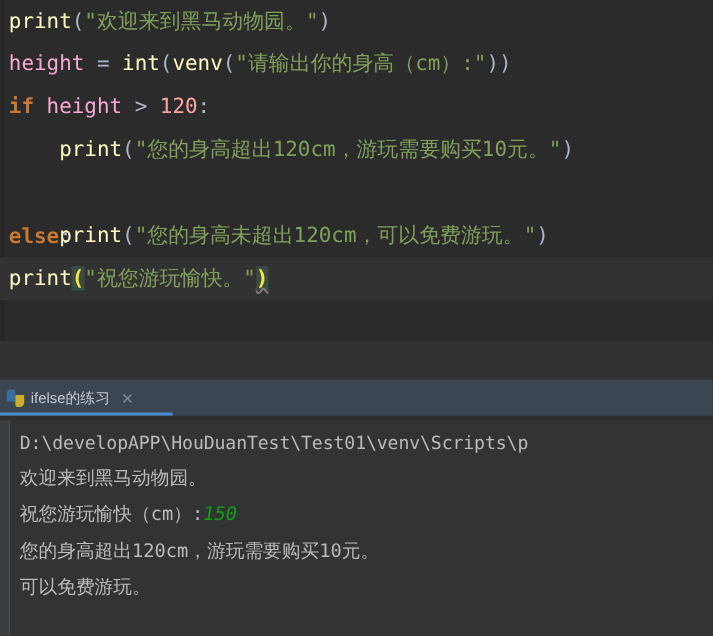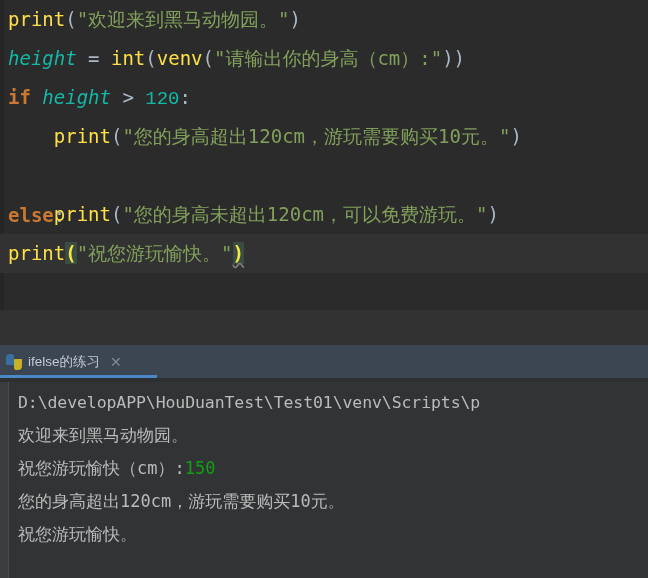--- a/index.html
+++ b/index.html
@@ -47,7 +47,7 @@
   .code-line.current {
     background: #323232;
   }
-  .tok-builtin { color: #fde047; }
+  .tok-builtin { color: #fef9c3; }
   .tok-punc    { color: #a9b7c6; }
   .tok-string  { color: #81a05b; }
   .tok-kw      { color: #cc7832; font-weight: bold; }

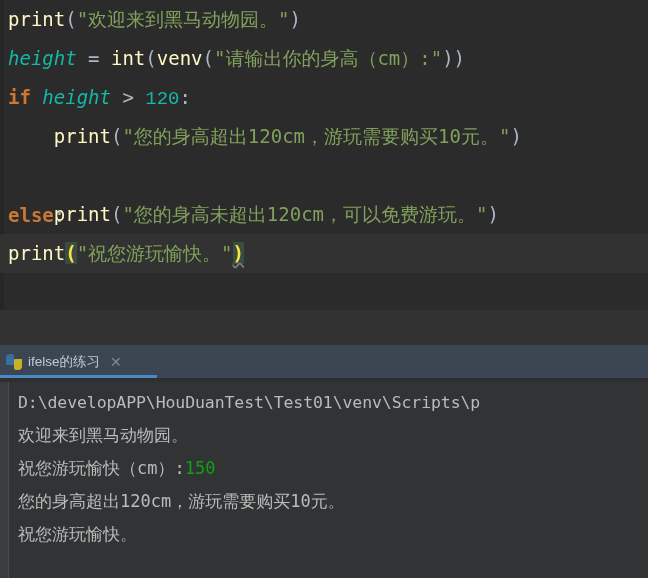--- a/index.html
+++ b/index.html
@@ -52,7 +52,7 @@
   .tok-string  { color: #81a05b; }
   .tok-kw      { color: #cc7832; font-weight: bold; }
   .tok-num     { color: #14b8a6; font-family: Liberation Mono, monospace; }
-  .tok-ident   { color: #14b8a6; font-style: italic; }
+  .tok-ident   { color: #f9a8d4; }
   .tok-op      { color: #a9b7c6; }
   .brace-match {
     color: #f5e642;

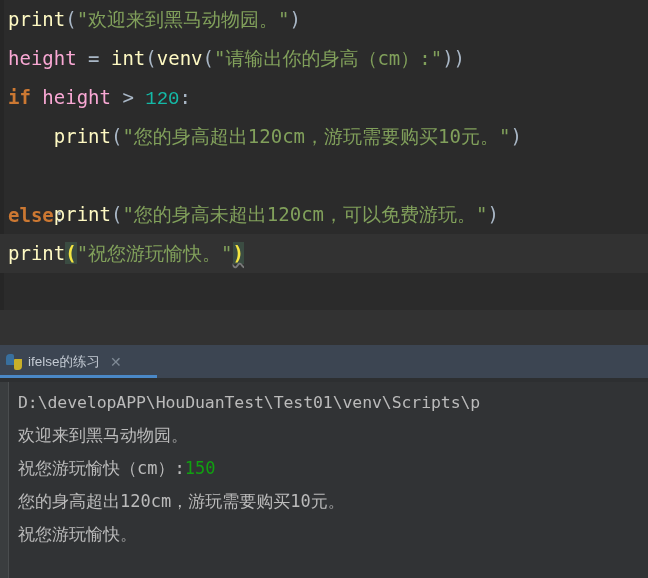--- a/index.html
+++ b/index.html
@@ -51,7 +51,7 @@
   .tok-punc    { color: #a9b7c6; }
   .tok-string  { color: #81a05b; }
   .tok-kw      { color: #cc7832; font-weight: bold; }
-  .tok-num     { color: #14b8a6; font-family: Liberation Mono, monospace; }
+  .tok-num     { color: #fca5a5; }
   .tok-ident   { color: #f9a8d4; }
   .tok-op      { color: #a9b7c6; }
   .brace-match {

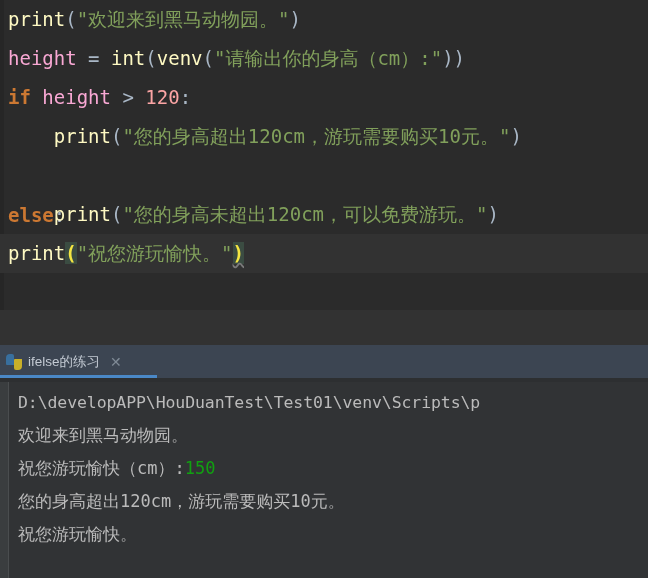--- a/index.html
+++ b/index.html
@@ -168,6 +168,7 @@
   }
   .user-input {
     color: #11a011;
+    font-style: italic;
   }
 </style>
 </head>

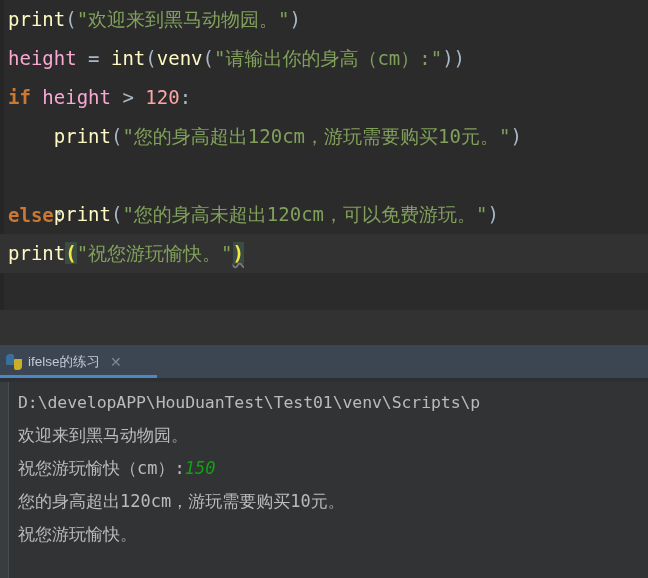--- a/index.html
+++ b/index.html
@@ -209,7 +209,7 @@
       <div class="out-line" style="top: 37px;"><span>欢迎来到黑马动物园。</span></div>
       <div class="out-line" style="top: 70px;"><span>祝您游玩愉快（cm）:</span><span class="user-input">150</span></div>
       <div class="out-line" style="top: 103px;"><span>您的身高超出120cm，游玩需要购买10元。</span></div>
-      <div class="out-line" style="top: 136px;"><span>祝您游玩愉快。</span></div>
+      <div class="out-line" style="top: 136px;"><span>可以免费游玩。</span></div>
     </div>
 </div>
 

